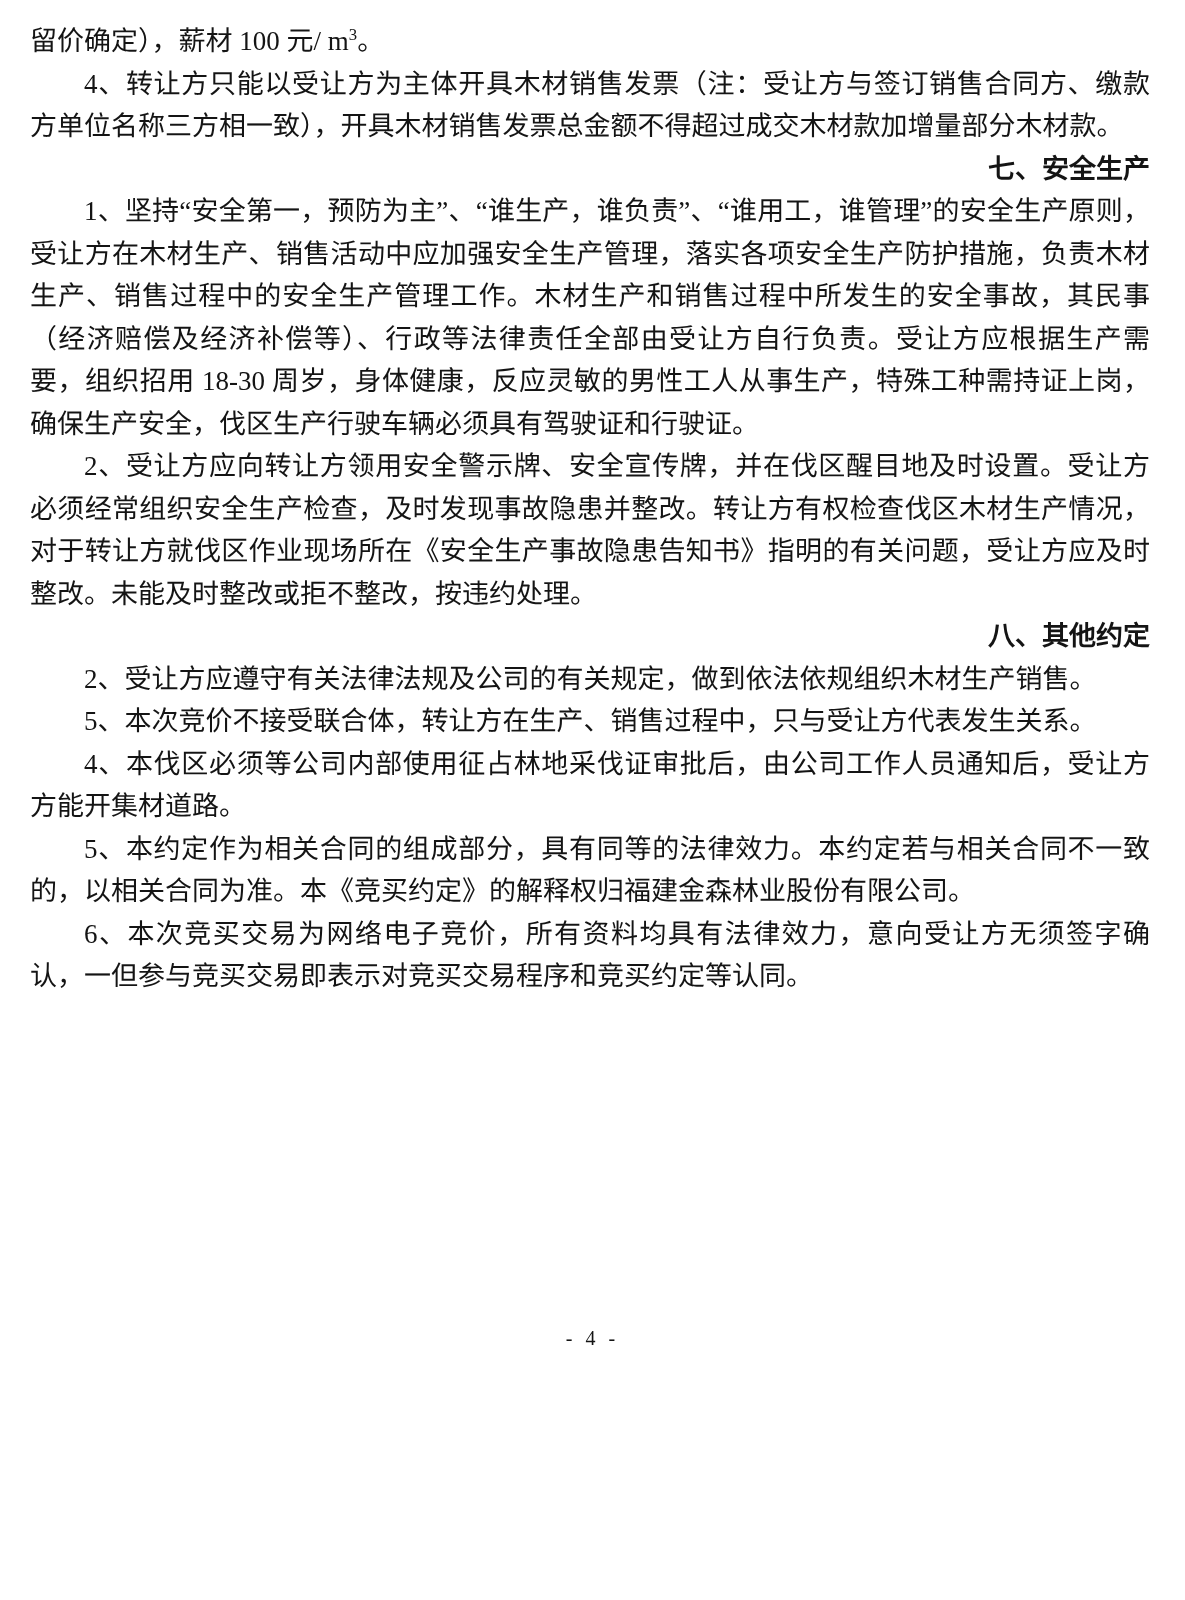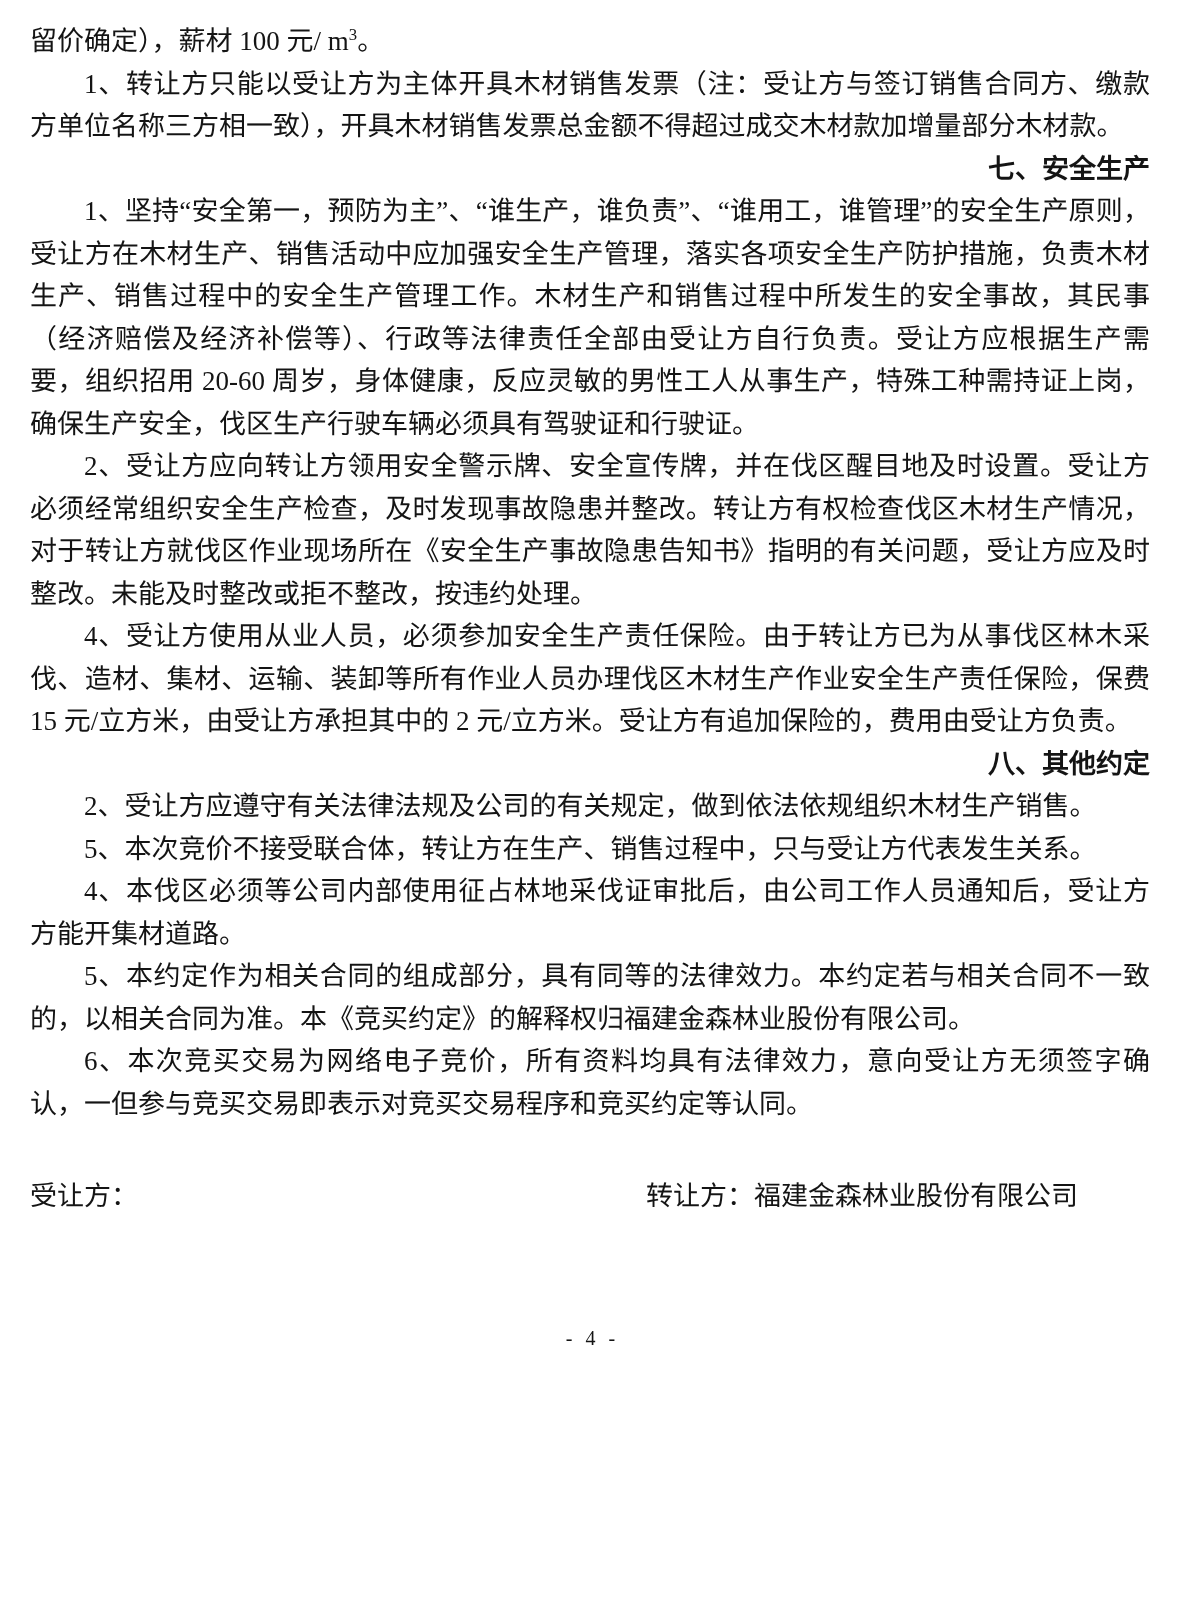--- a/index.html
+++ b/index.html
@@ -82,7 +82,7 @@
   <div class="content">
     <div id="paragraphs">
         <p class="para plain"><span>留价确定），薪材 100 元/ m</span><sup>3</sup><span>。</span></p>
-        <p class="para indent"><span>1、转让方只能以受让方为主体开具木材销售发票（注：受让方与签订销售合同方、缴款方单位名称三方相一致），开具木材销售发票总金额不得超过成交木材款加增量部分木材款。</span></p>
+        <p class="para indent"><span>4、转让方只能以受让方为主体开具木材销售发票（注：受让方与签订销售合同方、缴款方单位名称三方相一致），开具木材销售发票总金额不得超过成交木材款加增量部分木材款。</span></p>
         <p class="para heading"><span>七、安全生产</span></p>
         <p class="para indent"><span>1、坚持“安全第一，预防为主”、“谁生产，谁负责”、“谁用工，谁管理”的安全生产原则，受让方在木材生产、销售活动中应加强安全生产管理，落实各项安全生产防护措施，负责木材生产、销售过程中的安全生产管理工作。木材生产和销售过程中所发生的安全事故，其民事（经济赔偿及经济补偿等）、行政等法律责任全部由受让方自行负责。受让方应根据生产需要，组织招用 20-60 周岁，身体健康，反应灵敏的男性工人从事生产，特殊工种需持证上岗，确保生产安全，伐区生产行驶车辆必须具有驾驶证和行驶证。</span></p>
         <p class="para indent"><span>2、受让方应向转让方领用安全警示牌、安全宣传牌，并在伐区醒目地及时设置。受让方必须经常组织安全生产检查，及时发现事故隐患并整改。转让方有权检查伐区木材生产情况，对于转让方就伐区作业现场所在《安全生产事故隐患告知书》指明的有关问题，受让方应及时整改。未能及时整改或拒不整改，按违约处理。</span></p>

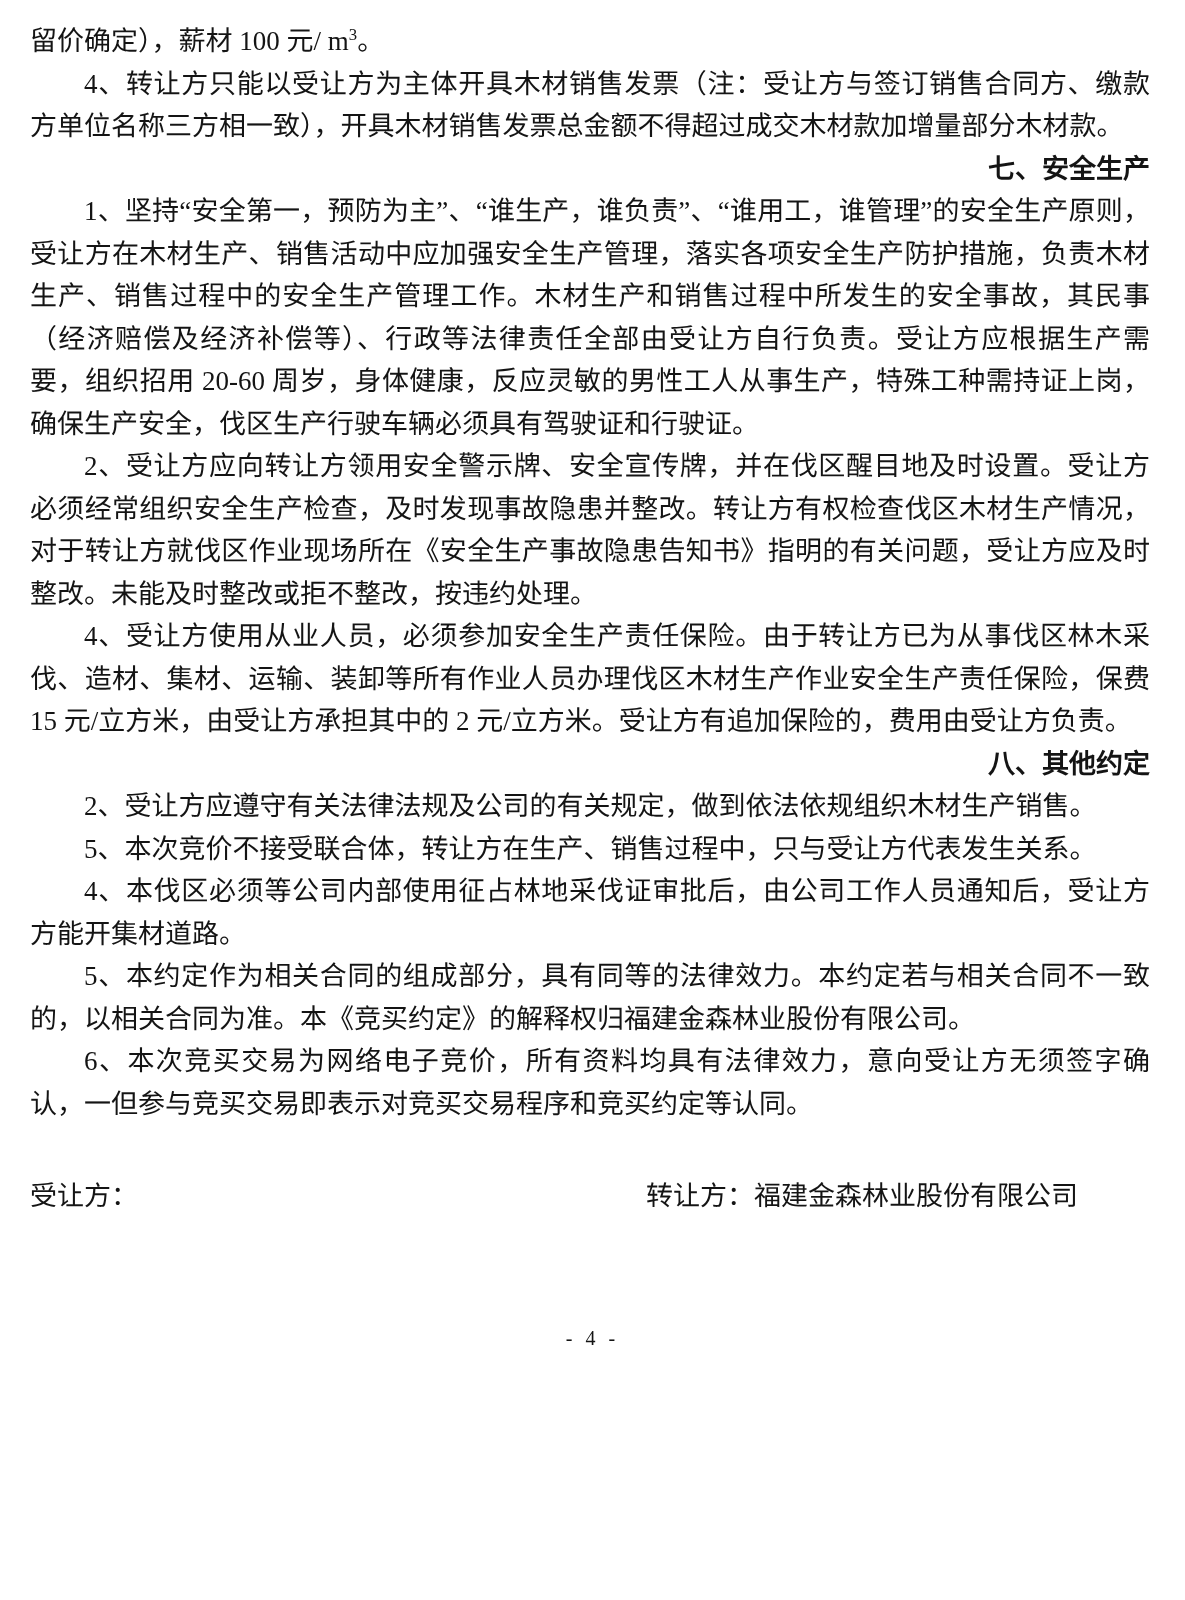--- a/index.html
+++ b/index.html
@@ -84,7 +84,7 @@
         <p class="para plain"><span>留价确定），薪材 100 元/ m</span><sup>3</sup><span>。</span></p>
         <p class="para indent"><span>4、转让方只能以受让方为主体开具木材销售发票（注：受让方与签订销售合同方、缴款方单位名称三方相一致），开具木材销售发票总金额不得超过成交木材款加增量部分木材款。</span></p>
         <p class="para heading"><span>七、安全生产</span></p>
-        <p class="para indent"><span>1、坚持“安全第一，预防为主”、“谁生产，谁负责”、“谁用工，谁管理”的安全生产原则，受让方在木材生产、销售活动中应加强安全生产管理，落实各项安全生产防护措施，负责木材生产、销售过程中的安全生产管理工作。木材生产和销售过程中所发生的安全事故，其民事（经济赔偿及经济补偿等）、行政等法律责任全部由受让方自行负责。受让方应根据生产需要，组织招用 20-60 周岁，身体健康，反应灵敏的男性工人从事生产，特殊工种需持证上岗，确保生产安全，伐区生产行驶车辆必须具有驾驶证和行驶证。</span></p>
+        <p class="para indent"><span>1、坚持“安全第一，预防为主”、“谁生产，谁负责”、“谁用工，谁管理”的安全生产原则，受让方在木材生产、销售活动中应加强安全生产管理，落实各项安全生产防护措施，负责木材生产、销售过程中的安全生产管理工作。木材生产和销售过程中所发生的安全事故，其民事（经济赔偿及经济补偿等）、行政等法律责任全部由受让方自行负责。受让方应根据生产需要，组织招用 18-30 周岁，身体健康，反应灵敏的男性工人从事生产，特殊工种需持证上岗，确保生产安全，伐区生产行驶车辆必须具有驾驶证和行驶证。</span></p>
         <p class="para indent"><span>2、受让方应向转让方领用安全警示牌、安全宣传牌，并在伐区醒目地及时设置。受让方必须经常组织安全生产检查，及时发现事故隐患并整改。转让方有权检查伐区木材生产情况，对于转让方就伐区作业现场所在《安全生产事故隐患告知书》指明的有关问题，受让方应及时整改。未能及时整改或拒不整改，按违约处理。</span></p>
         <p class="para indent"><span>4、受让方使用从业人员，必须参加安全生产责任保险。由于转让方已为从事伐区林木采伐、造材、集材、运输、装卸等所有作业人员办理伐区木材生产作业安全生产责任保险，保费 15 元/立方米，由受让方承担其中的 2 元/立方米。受让方有追加保险的，费用由受让方负责。</span></p>
         <p class="para heading"><span>八、其他约定</span></p>

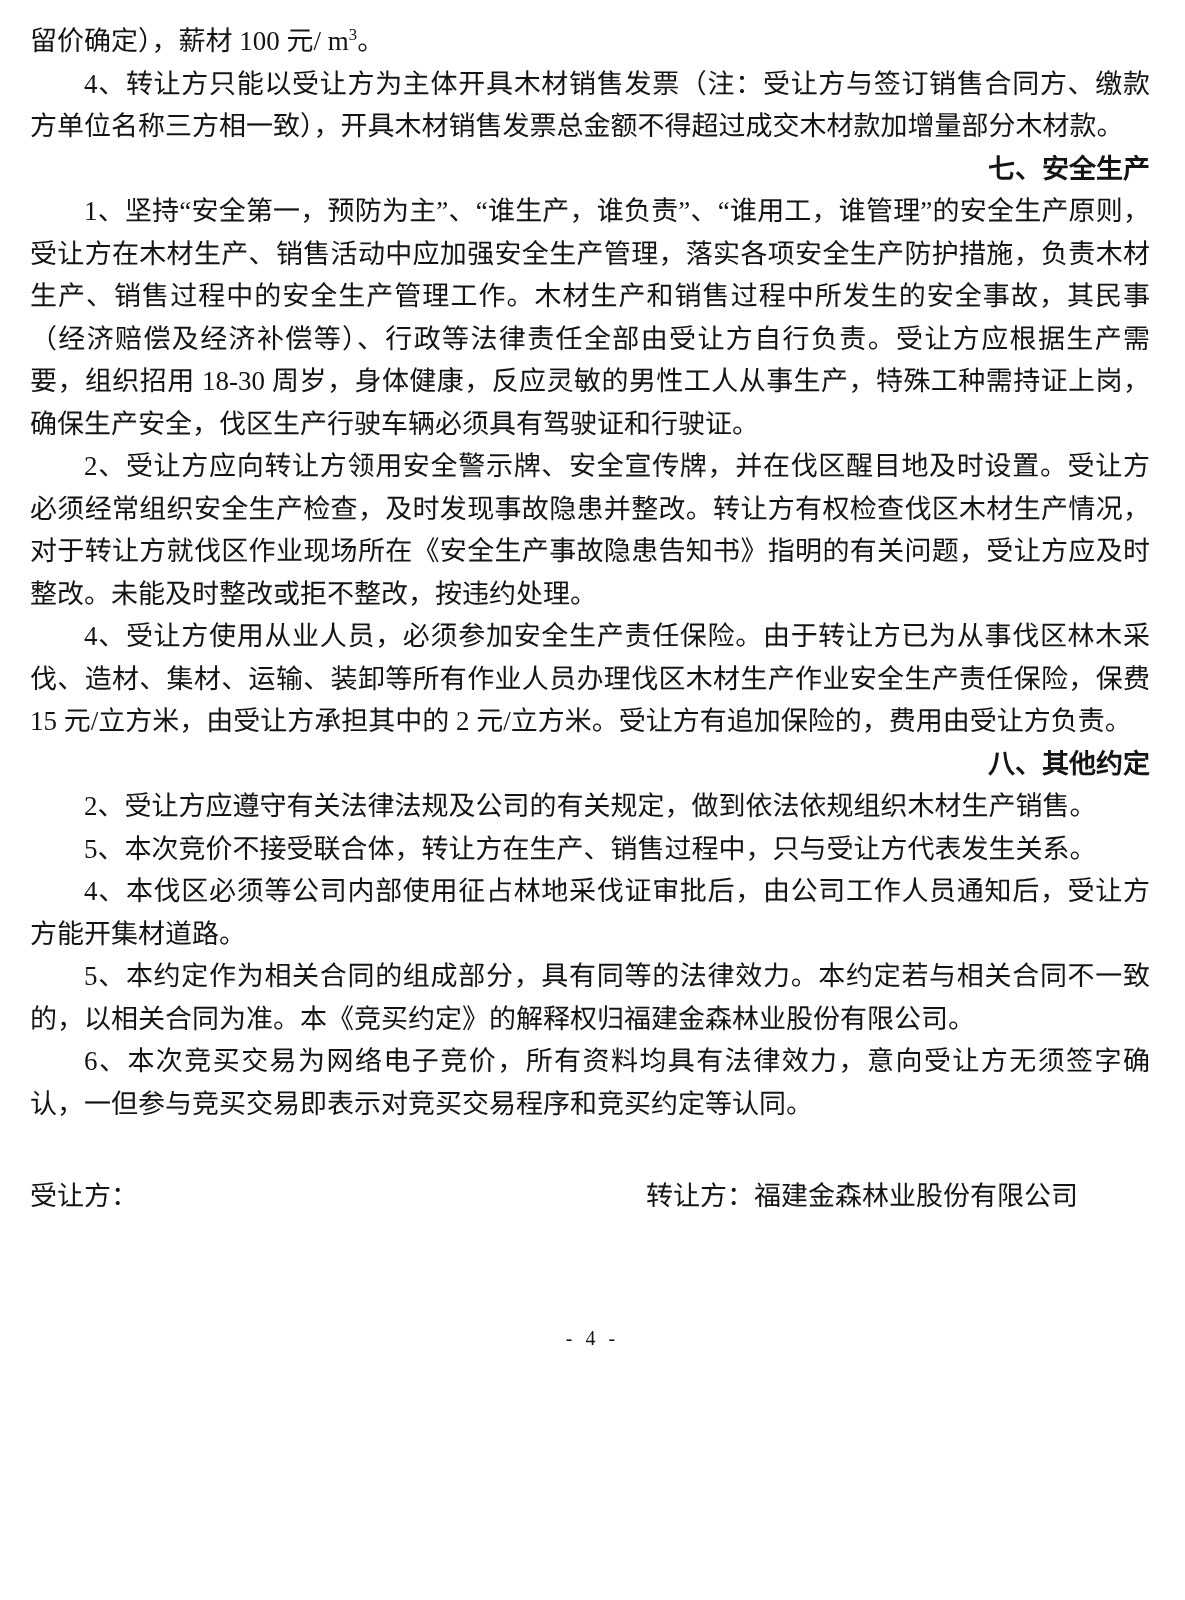--- a/index.html
+++ b/index.html
@@ -86,7 +86,6 @@
         <p class="para heading"><span>七、安全生产</span></p>
         <p class="para indent"><span>1、坚持“安全第一，预防为主”、“谁生产，谁负责”、“谁用工，谁管理”的安全生产原则，受让方在木材生产、销售活动中应加强安全生产管理，落实各项安全生产防护措施，负责木材生产、销售过程中的安全生产管理工作。木材生产和销售过程中所发生的安全事故，其民事（经济赔偿及经济补偿等）、行政等法律责任全部由受让方自行负责。受让方应根据生产需要，组织招用 18-30 周岁，身体健康，反应灵敏的男性工人从事生产，特殊工种需持证上岗，确保生产安全，伐区生产行驶车辆必须具有驾驶证和行驶证。</span></p>
         <p class="para indent"><span>2、受让方应向转让方领用安全警示牌、安全宣传牌，并在伐区醒目地及时设置。受让方必须经常组织安全生产检查，及时发现事故隐患并整改。转让方有权检查伐区木材生产情况，对于转让方就伐区作业现场所在《安全生产事故隐患告知书》指明的有关问题，受让方应及时整改。未能及时整改或拒不整改，按违约处理。</span></p>
-        <p class="para indent"><span>4、受让方使用从业人员，必须参加安全生产责任保险。由于转让方已为从事伐区林木采伐、造材、集材、运输、装卸等所有作业人员办理伐区木材生产作业安全生产责任保险，保费 15 元/立方米，由受让方承担其中的 2 元/立方米。受让方有追加保险的，费用由受让方负责。</span></p>
         <p class="para heading"><span>八、其他约定</span></p>
         <p class="para indent"><span>2、受让方应遵守有关法律法规及公司的有关规定，做到依法依规组织木材生产销售。</span></p>
         <p class="para indent"><span>5、本次竞价不接受联合体，转让方在生产、销售过程中，只与受让方代表发生关系。</span></p>

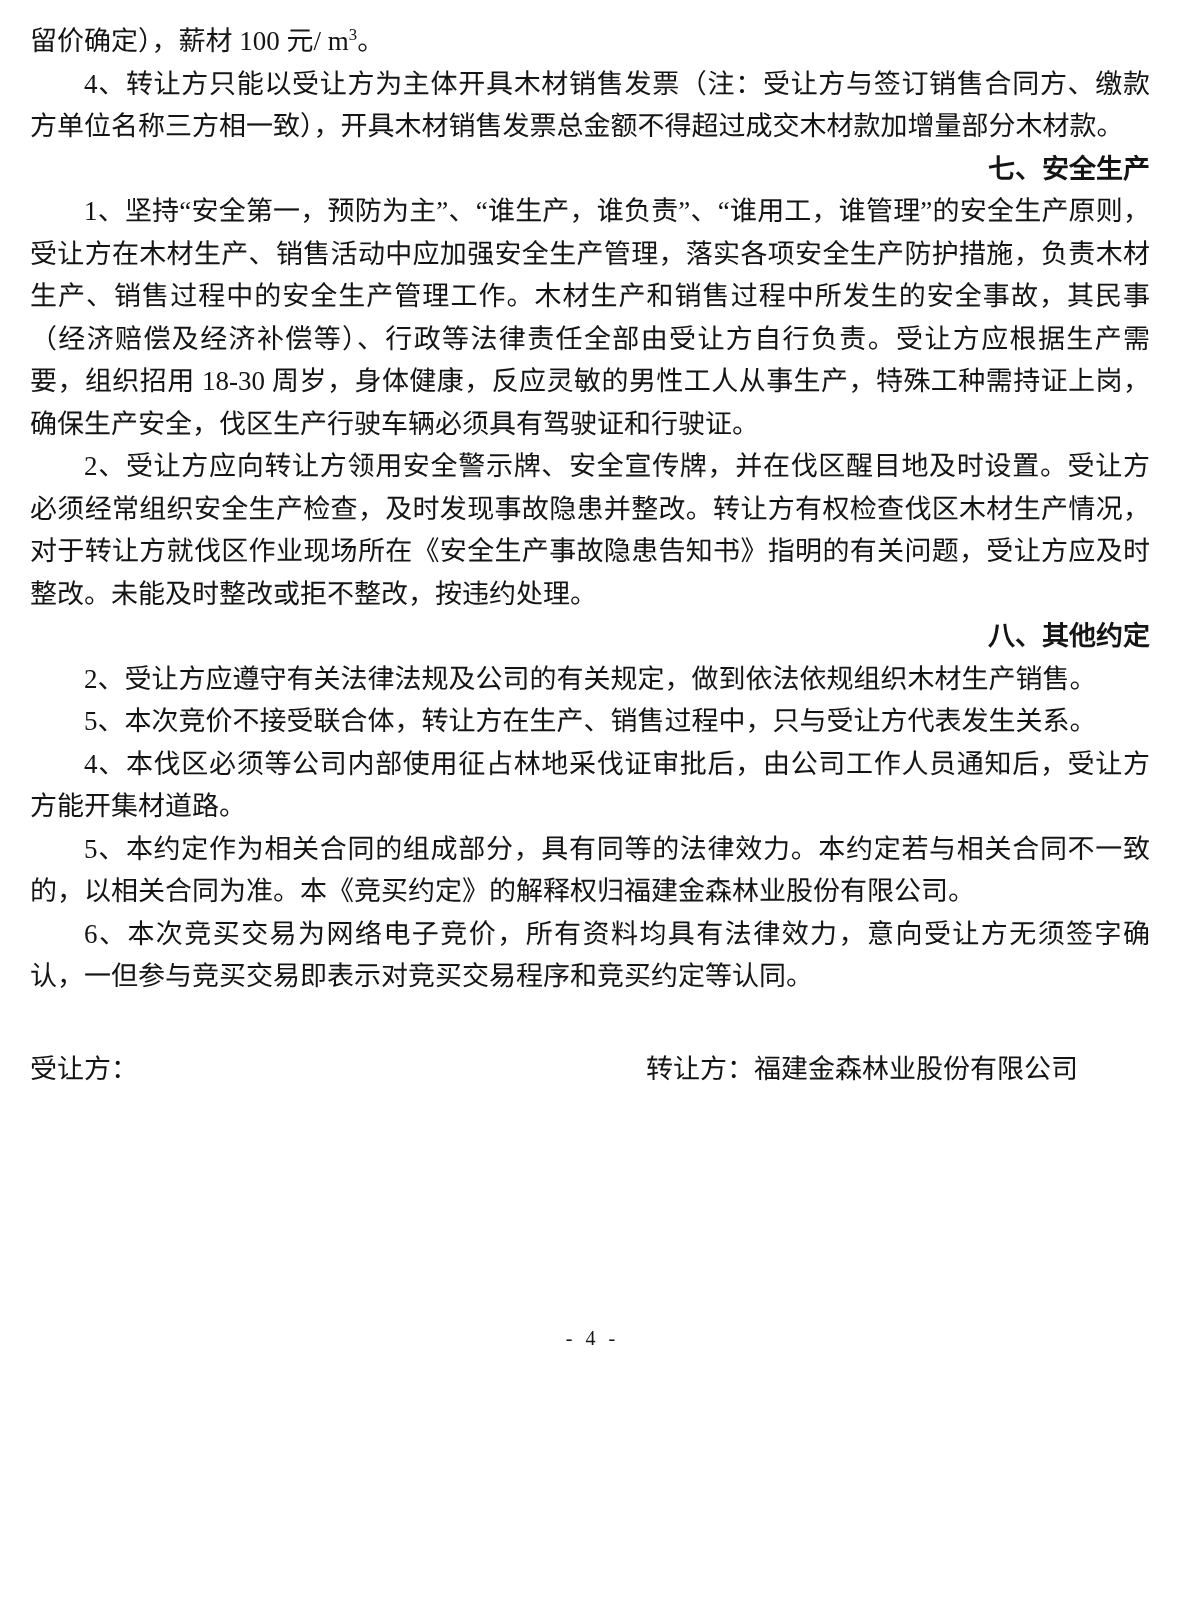--- a/index.html
+++ b/index.html
@@ -93,10 +93,6 @@
         <p class="para indent"><span>5、本约定作为相关合同的组成部分，具有同等的法律效力。本约定若与相关合同不一致的，以相关合同为准。本《竞买约定》的解释权归福建金森林业股份有限公司。</span></p>
         <p class="para indent"><span>6、本次竞买交易为网络电子竞价，所有资料均具有法律效力，意向受让方无须签字确认，一但参与竞买交易即表示对竞买交易程序和竞买约定等认同。</span></p>
       </div>
-    <div class="sig-row">
-      <span class="sig-left">受让方：</span>
-      <span class="sig-right">转让方：福建金森林业股份有限公司</span>
-    </div>
   </div>
   <div class="footer">- 4 -</div>
 </div>

